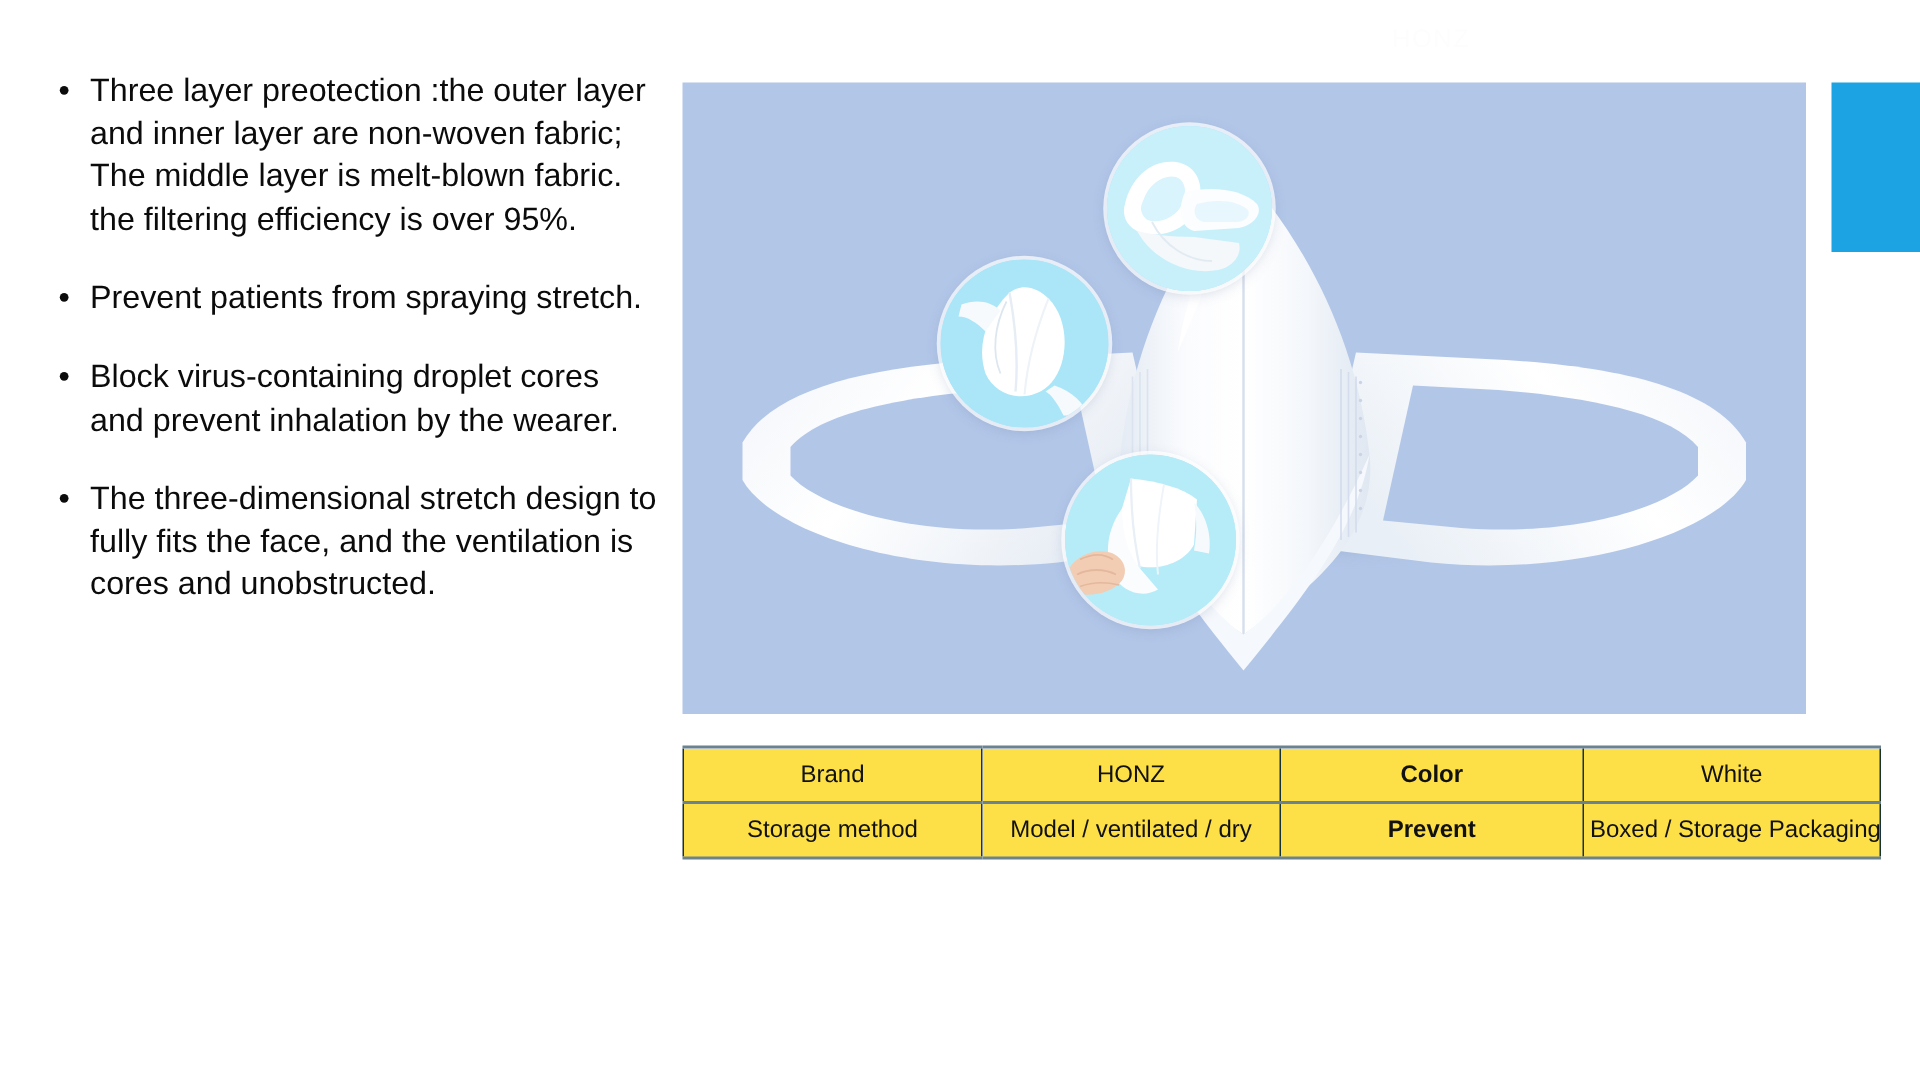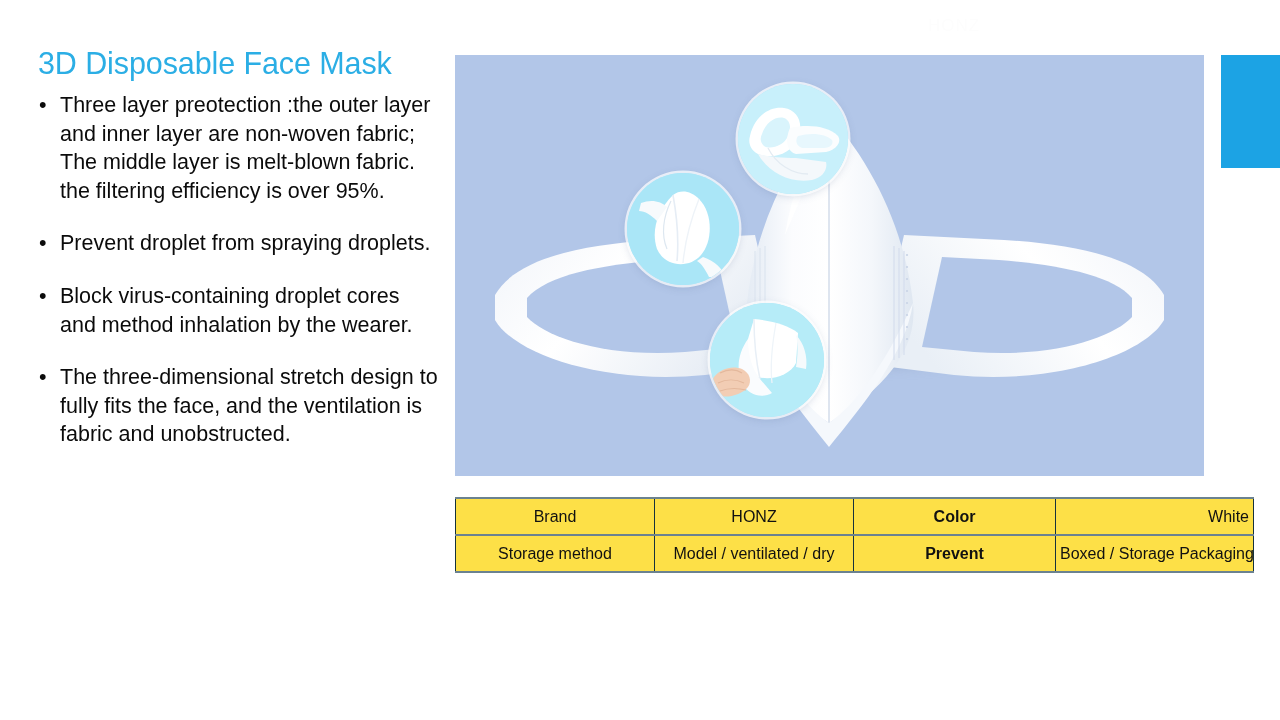--- a/index.html
+++ b/index.html
@@ -171,7 +171,6 @@
 
   <div class="left-col">
 
-    <h1 class="slide-title">3D Disposable Face Mask</h1>
 
     <ul class="bullet-list">
 

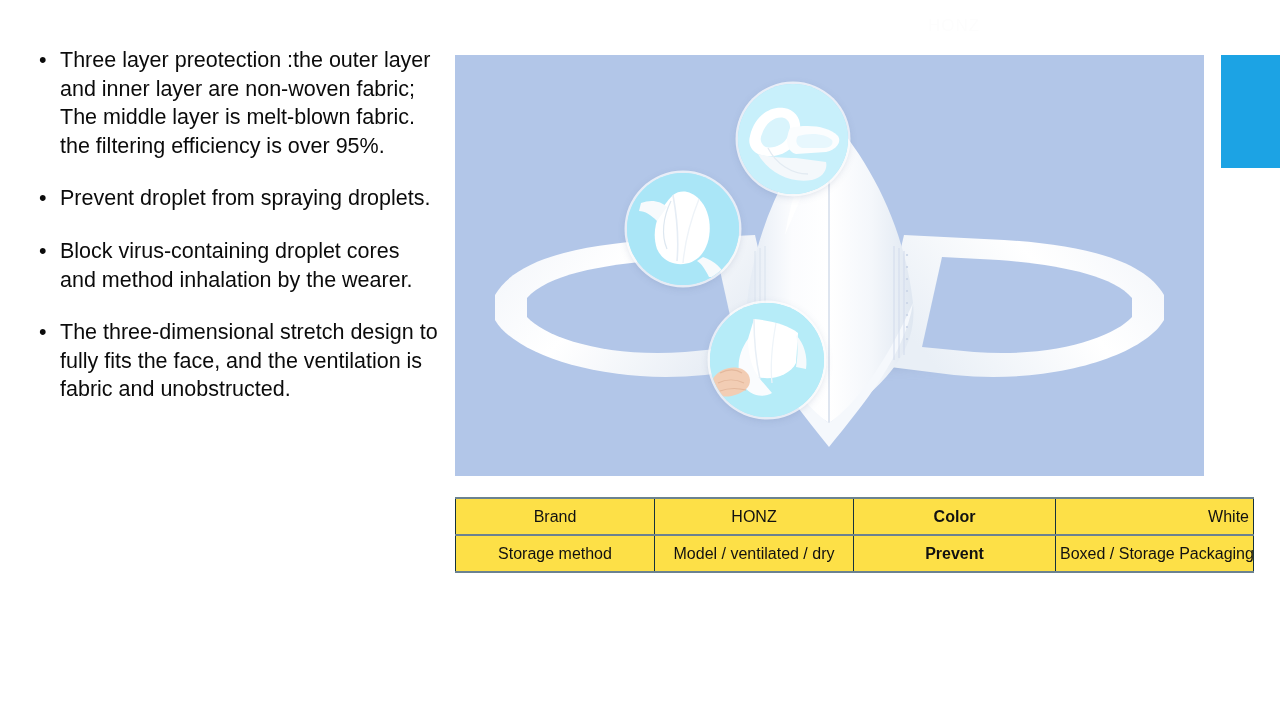--- a/index.html
+++ b/index.html
@@ -181,7 +181,7 @@
 
       <li class="bullet-item">
         <span class="bullet-dot">•</span>
-        <span class="bullet-text">Prevent droplet from spraying droplets.</span>
+        <span class="bullet-text">Prevent patients from spraying stretch.</span>
       </li>
 
       <li class="bullet-item">

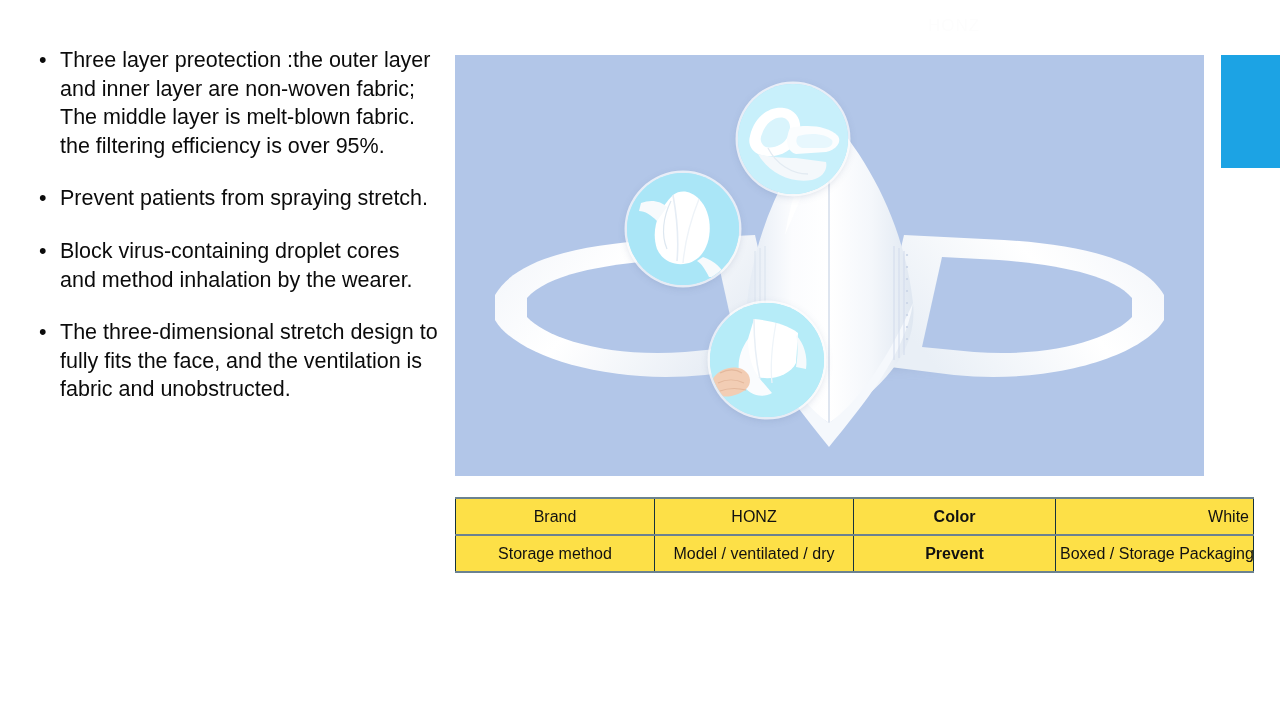--- a/index.html
+++ b/index.html
@@ -186,7 +186,7 @@
 
       <li class="bullet-item">
         <span class="bullet-dot">•</span>
-        <span class="bullet-text">Block virus-containing droplet  cores and method inhalation by the wearer.</span>
+        <span class="bullet-text">Block virus-containing droplet  cores and prevent inhalation by the wearer.</span>
       </li>
 
       <li class="bullet-item">

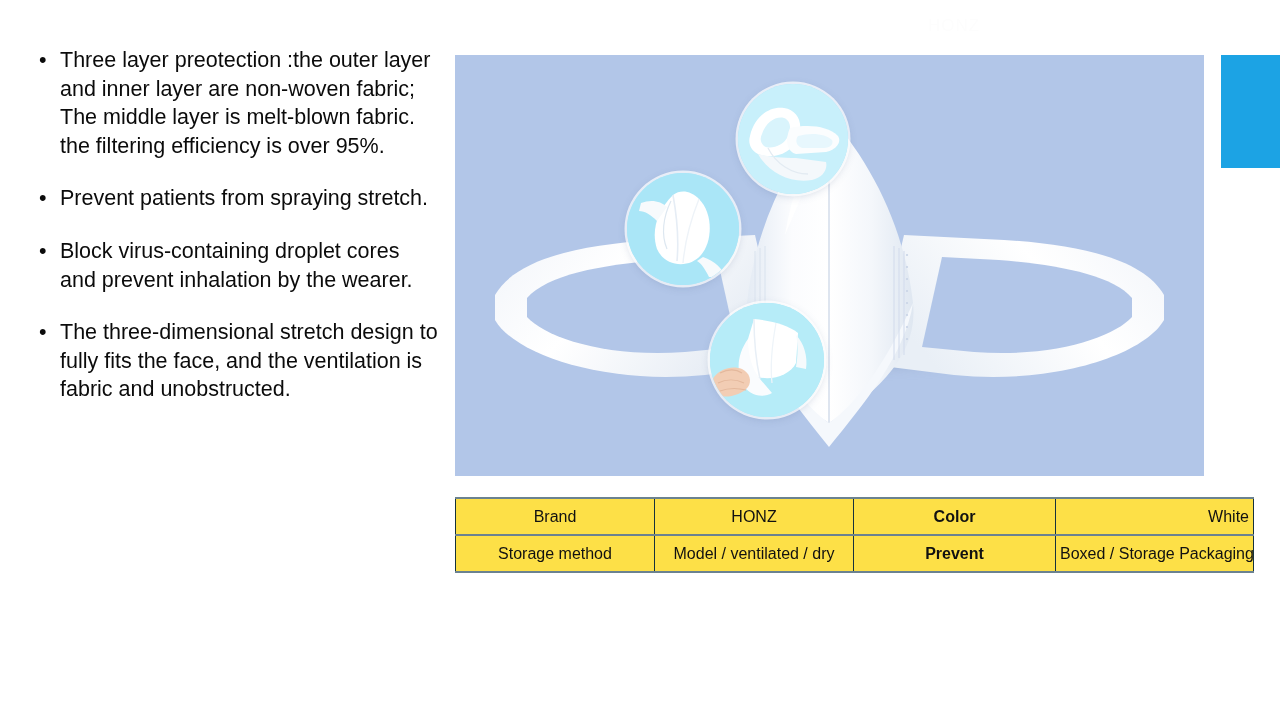--- a/index.html
+++ b/index.html
@@ -191,7 +191,7 @@
 
       <li class="bullet-item">
         <span class="bullet-dot">•</span>
-        <span class="bullet-text">The three-dimensional stretch design to fully fits the face, and the ventilation is fabric and unobstructed.</span>
+        <span class="bullet-text">The three-dimensional stretch design to fully fits the face, and the ventilation is cores and unobstructed.</span>
       </li>
 
     </ul>

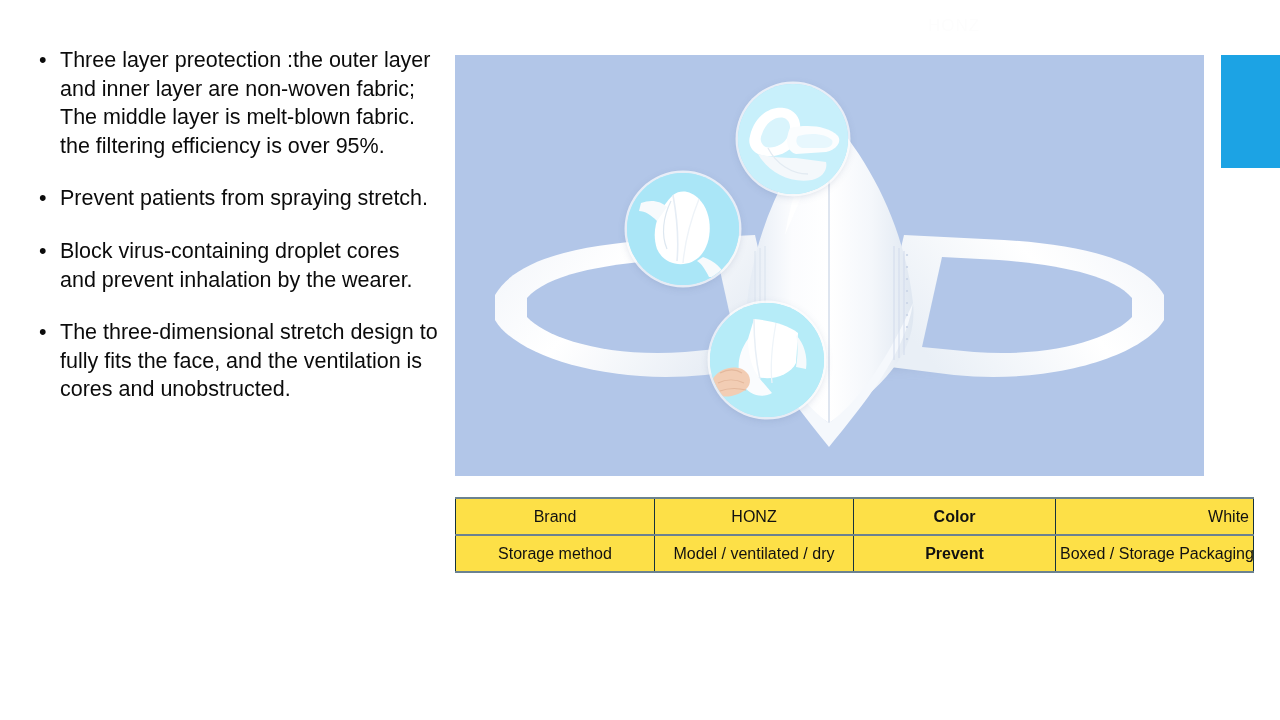--- a/index.html
+++ b/index.html
@@ -157,7 +157,7 @@
     overflow: hidden;
   }
   .spec-table tr td:first-child { border-left: 1.5px solid #16323c; }
-  .spec-table tr td:last-child  { border-right: 1.5px solid #16323c; text-align: right; }
+  .spec-table tr td:last-child  { border-right: 1.5px solid #16323c; }
 
   .col-a { width: 190px; }
   .col-b { width: 190px; }

